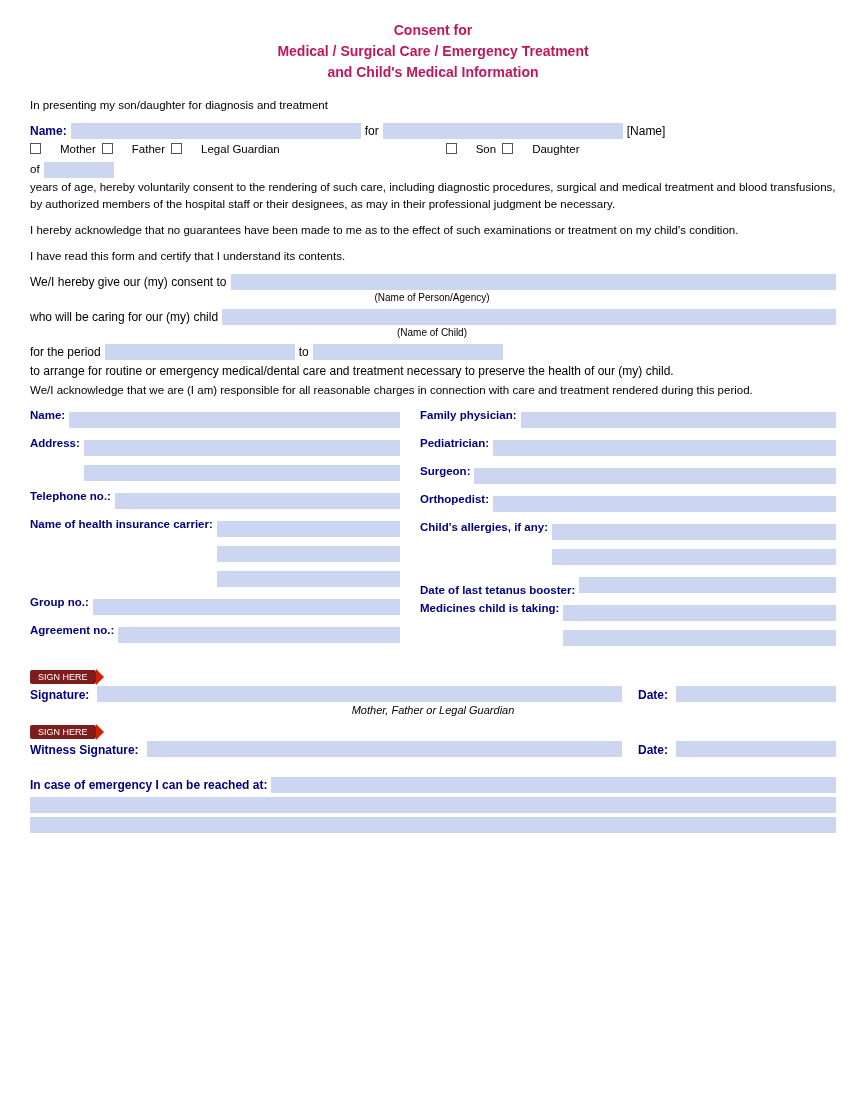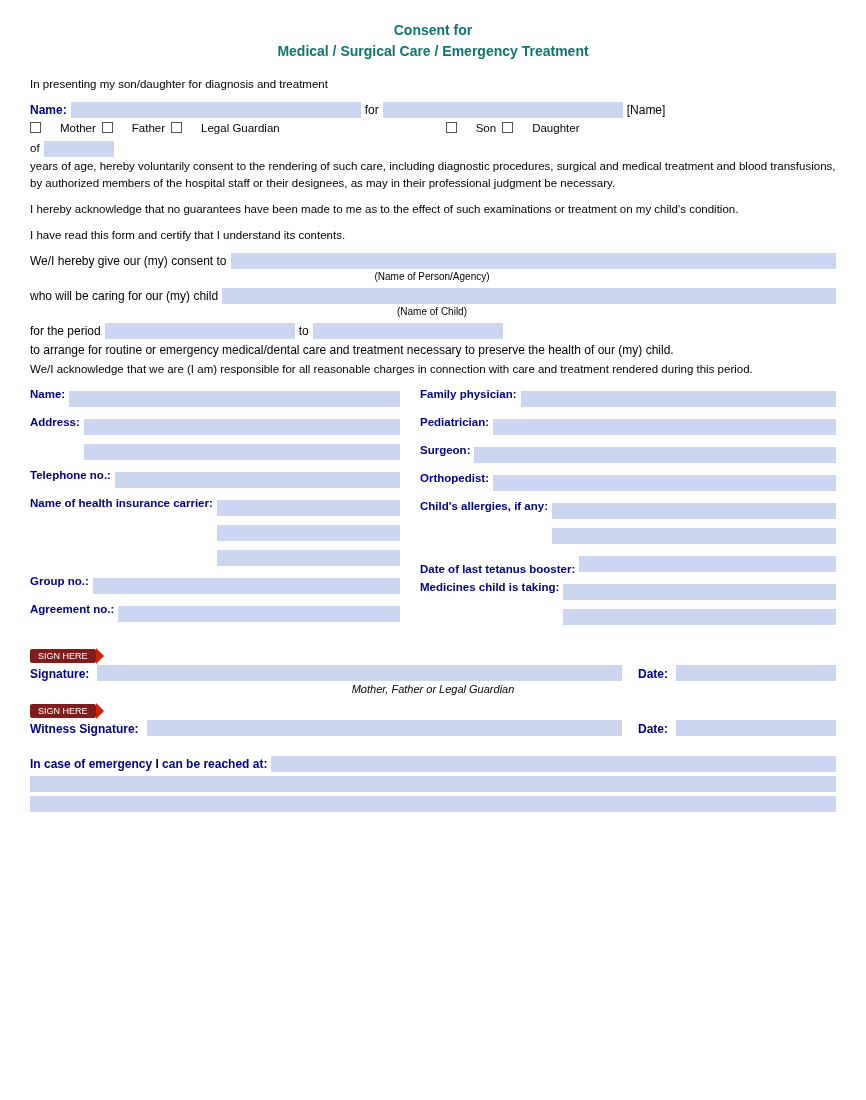--- a/index.html
+++ b/index.html
@@ -19,7 +19,7 @@
     .title-section .main-title {
       font-size: 14px;
       font-weight: bold;
-      color: #0f766e;
+      color: #be185d;
       line-height: 1.5;
     }
     .field-input {

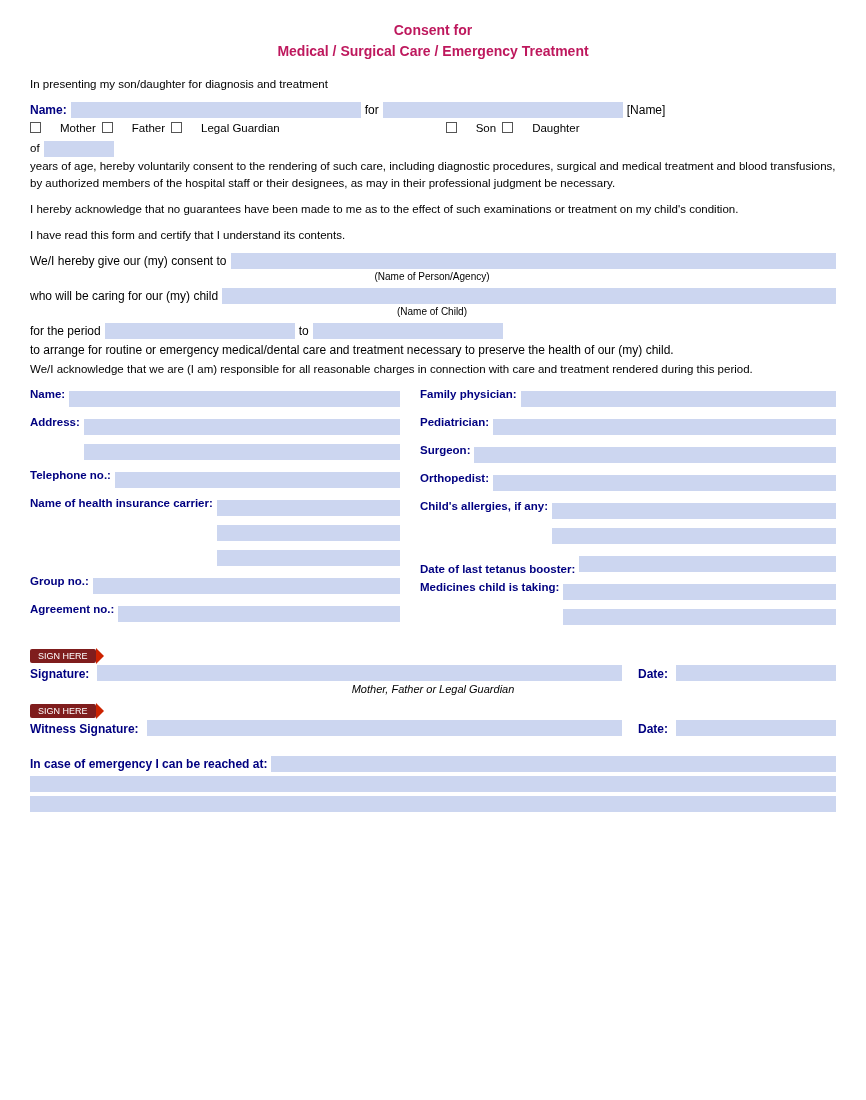--- a/index.html
+++ b/index.html
@@ -165,6 +165,7 @@
   <div class="main-title">
     <div>Consent for</div>
     <div>Medical / Surgical Care / Emergency Treatment</div>
+    <div>and Child's Medical Information</div>
   </div>
 </div>
 

